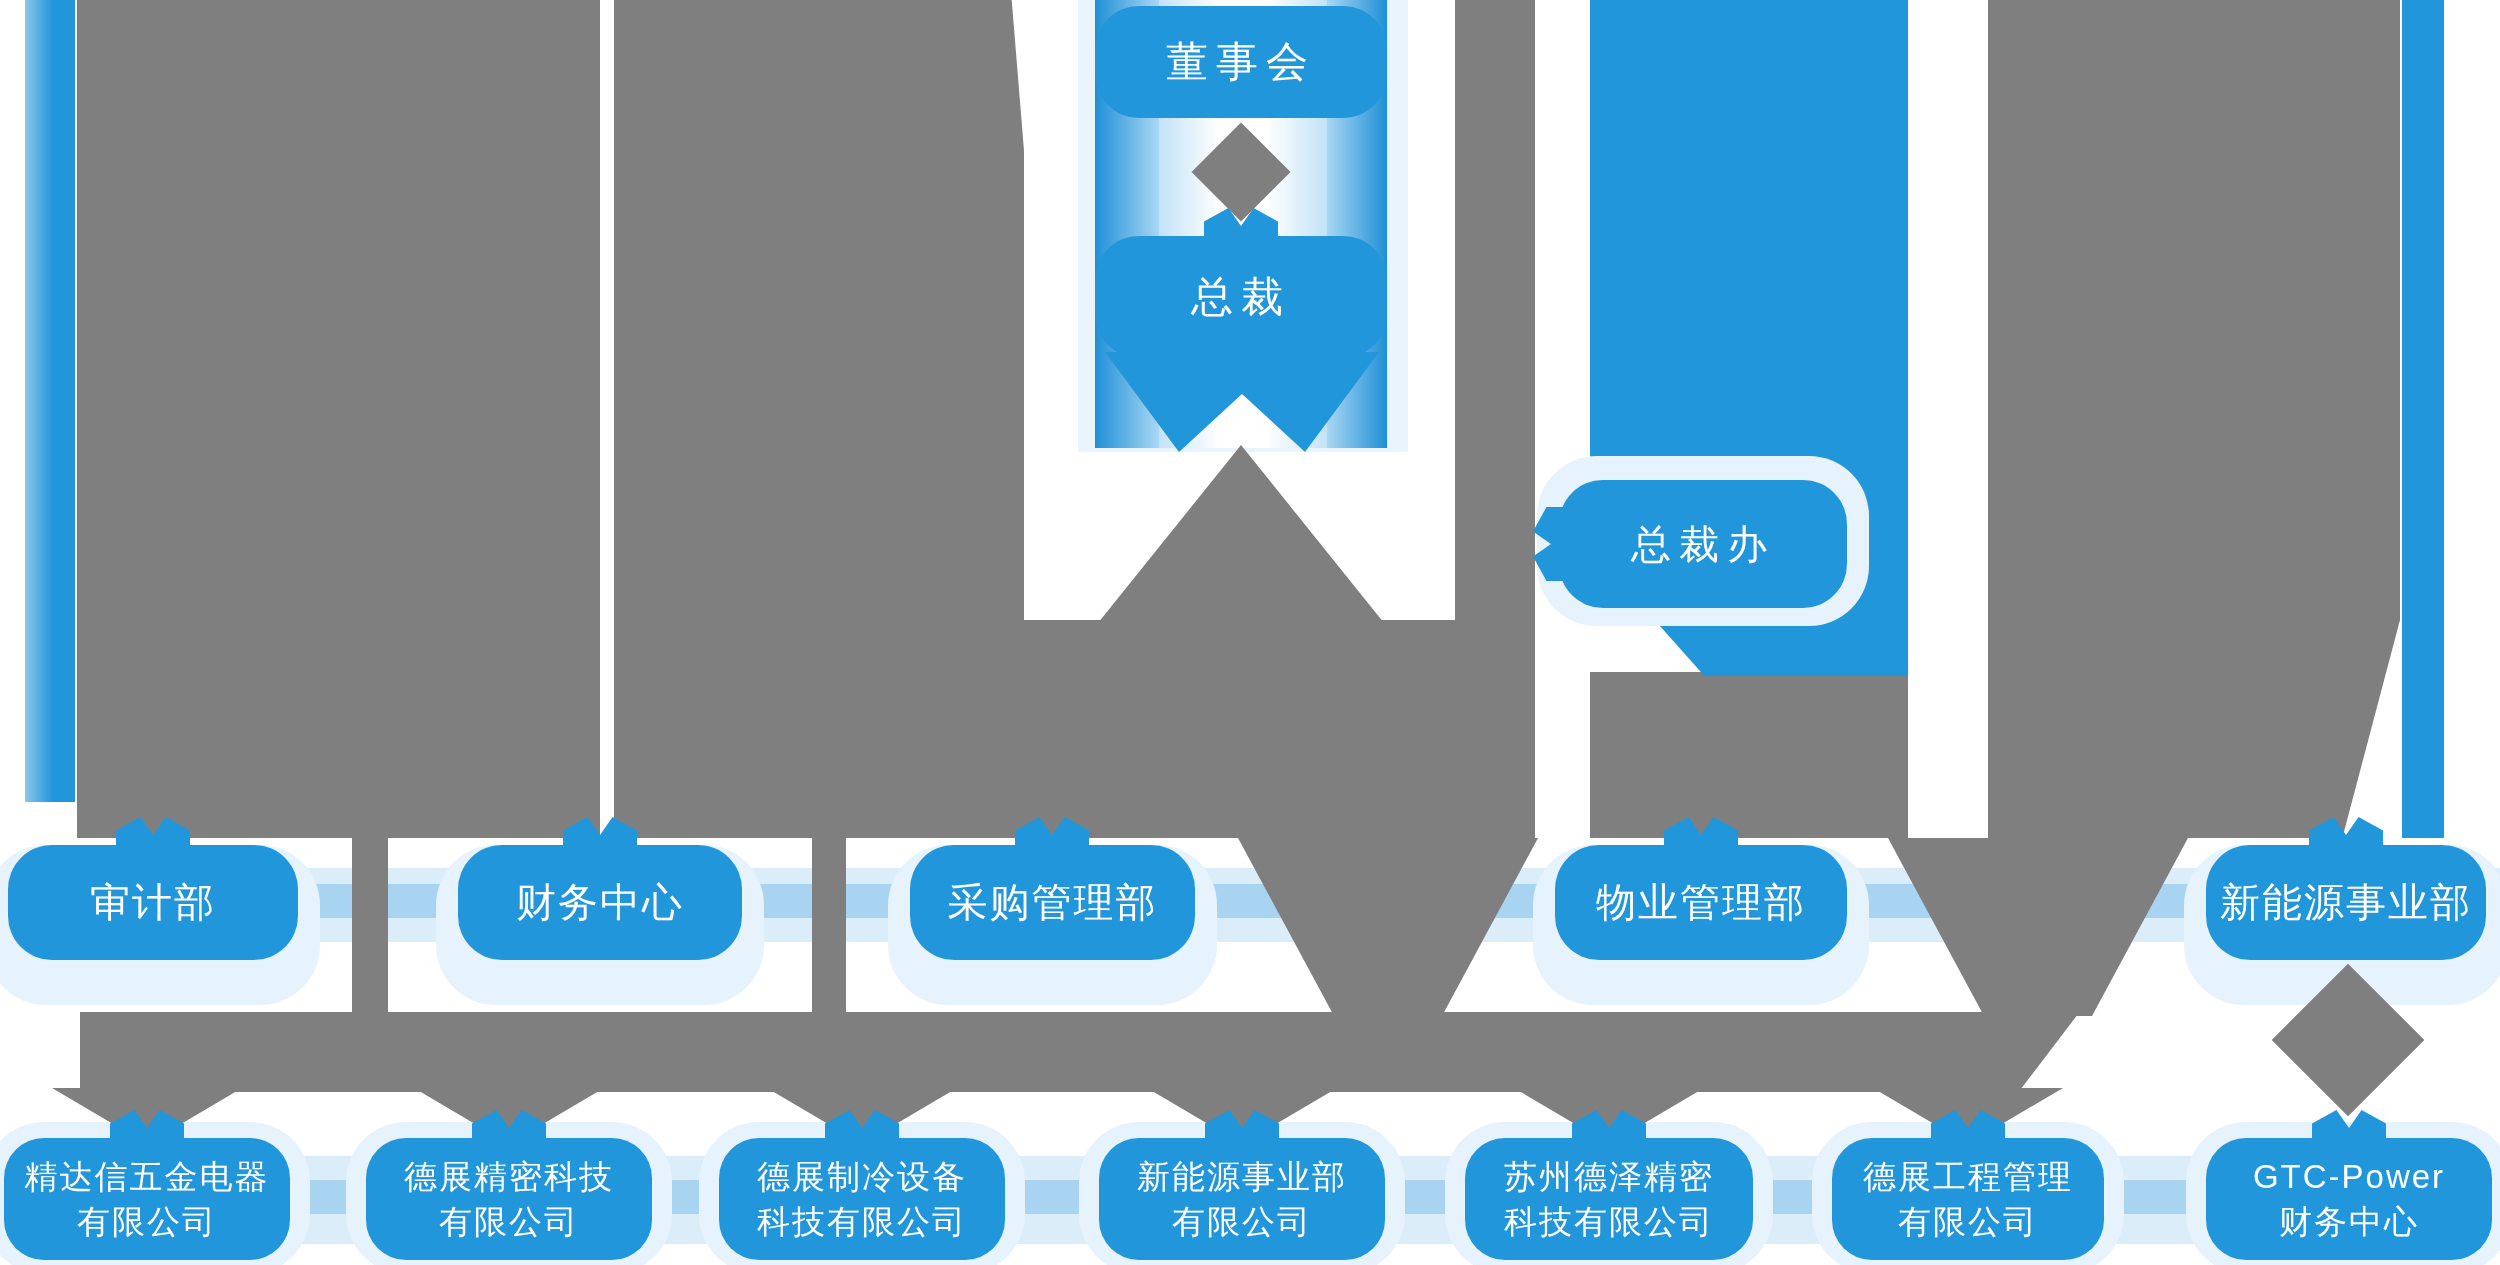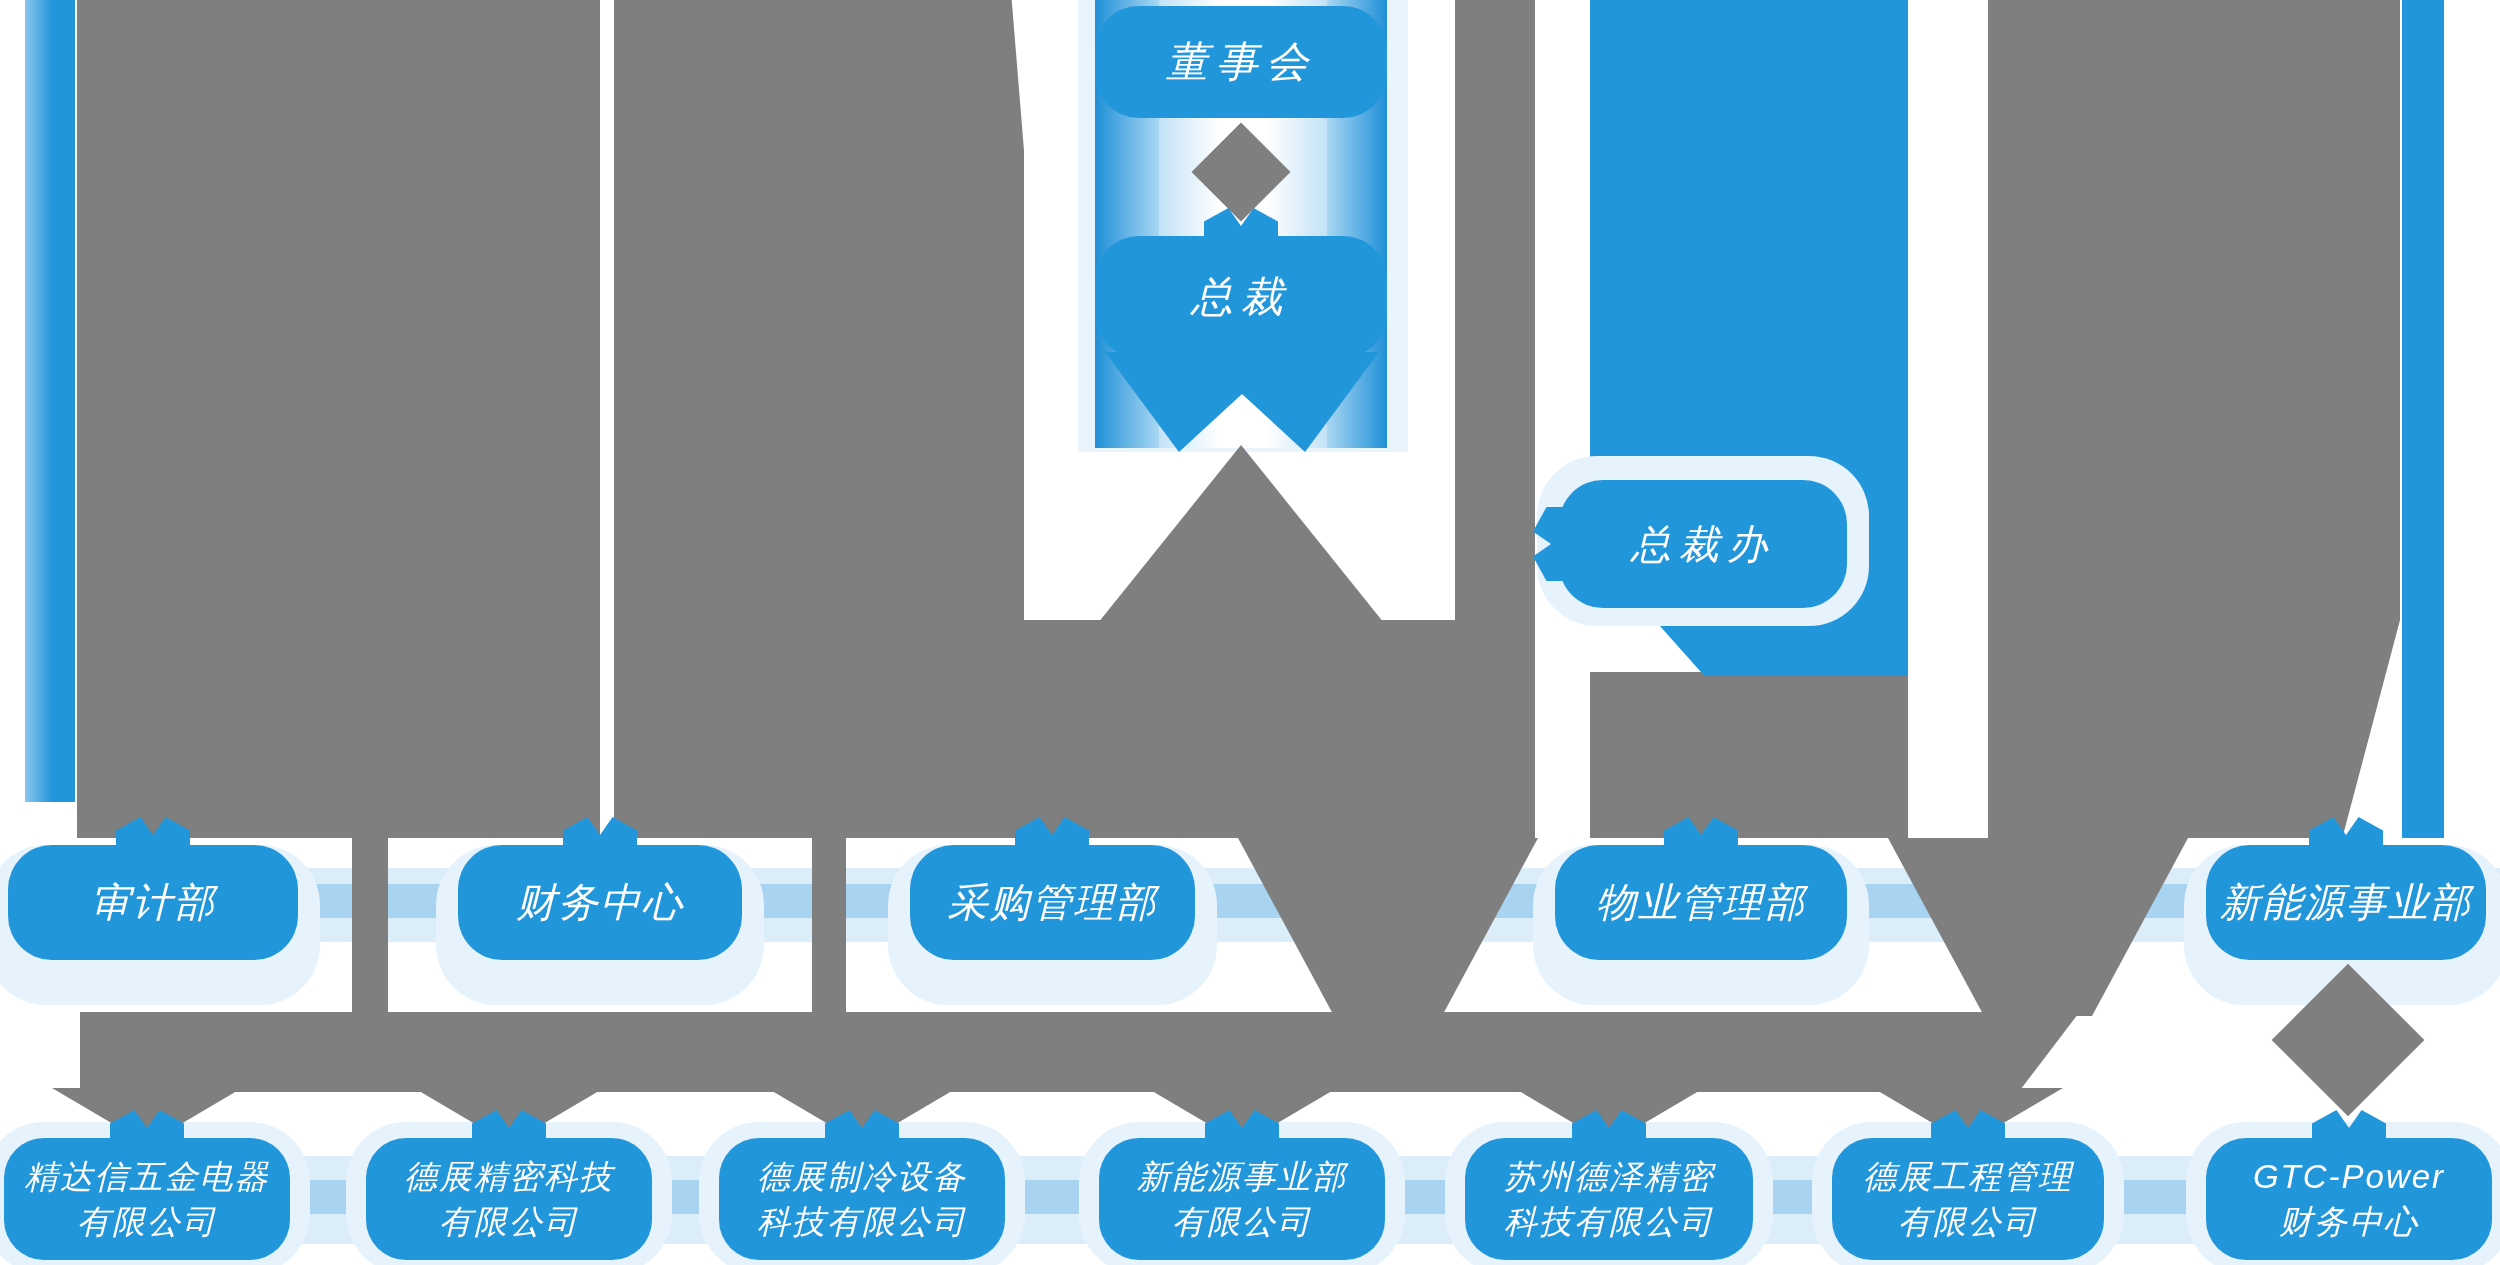--- a/index.html
+++ b/index.html
@@ -7,7 +7,6 @@
     position:relative;width:2500px;height:1265px;overflow:hidden;
     font-family:"Liberation Sans","DejaVu Sans",sans-serif;
     background:#ffffff;
-    font-style:italic;
   }
   .abs{position:absolute;}
   .gray{background:var(--connector_gray,#7f7f7f);}

